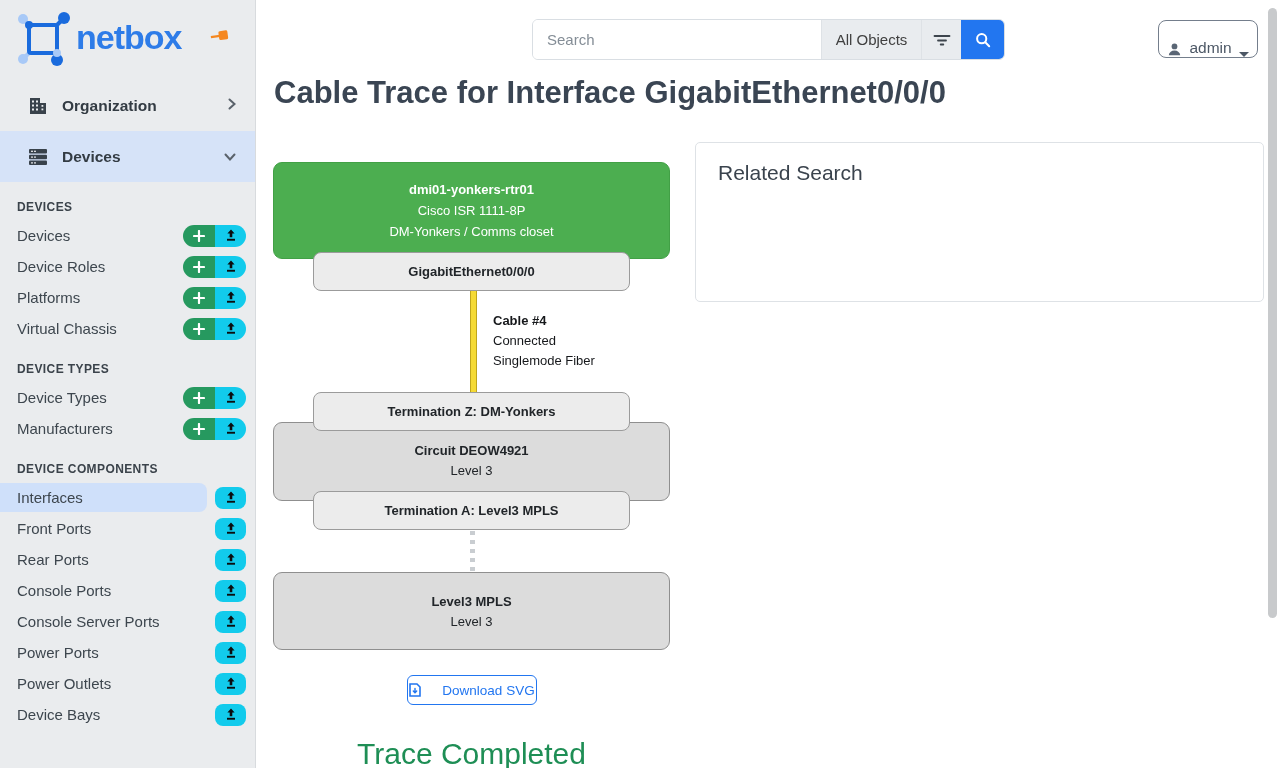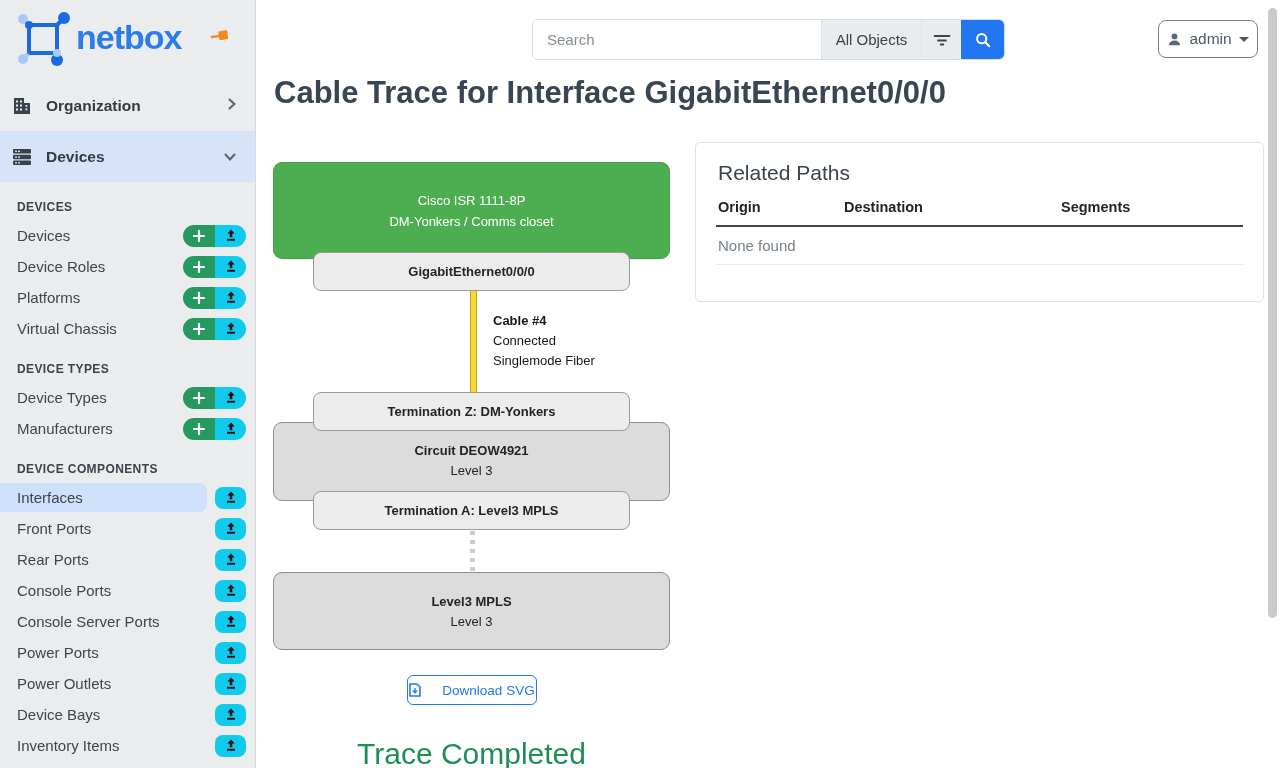--- a/index.html
+++ b/index.html
@@ -48,7 +48,7 @@
   .seg-search { width:43px; background:var(--accent-blue,#2276f0); border-left:none; }
   .user-btn { position:absolute; left:902px; top:16px; width:100px; height:38px;
     border:1px solid #747e8c; border-radius:8px; background:#fff; display:flex;
-    align-items:center; justify-content:center; gap:7px; cursor:pointer;
+    align-items:flex-end; justify-content:center; gap:7px; cursor:pointer;
     font-size:15.5px; color:#4d5866; font-family:"Liberation Sans",sans-serif; }
   .caret { width:0; height:0; border-left:5px solid transparent; border-right:5px solid transparent;
     border-top:5px solid #4d5866; }

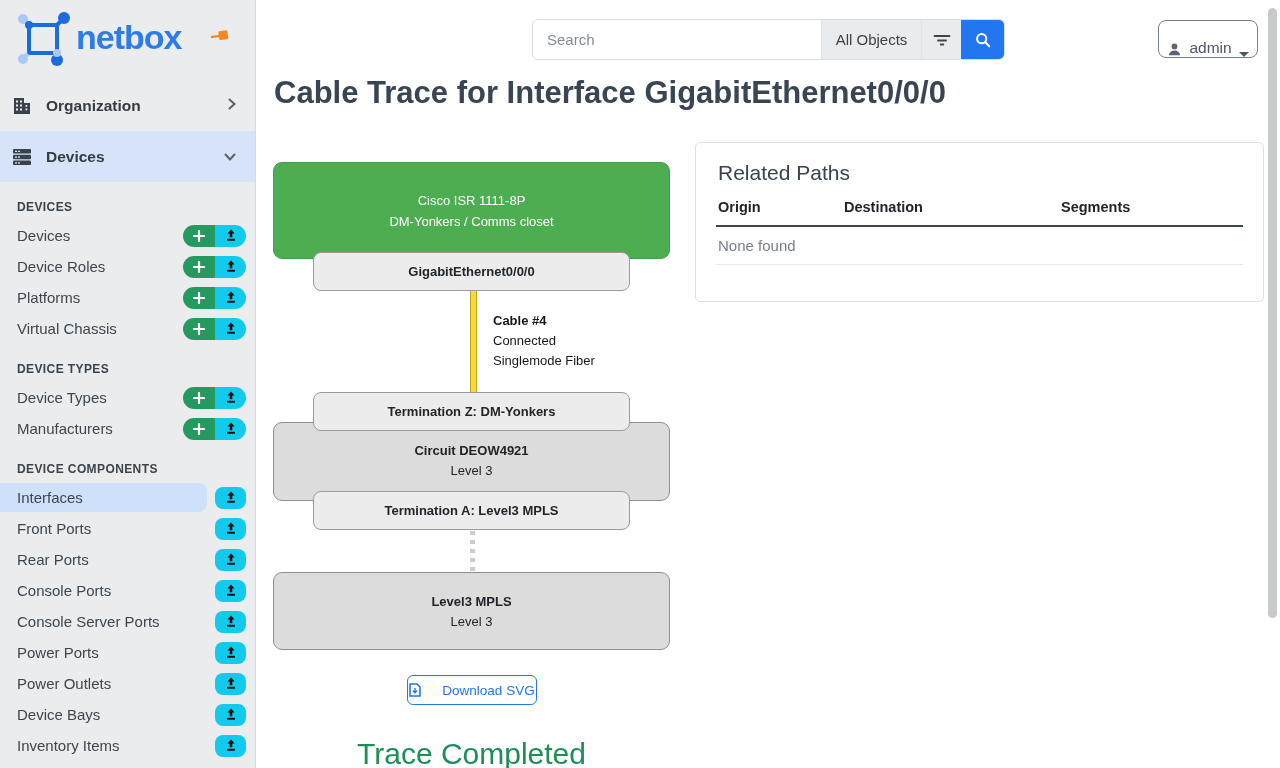--- a/index.html
+++ b/index.html
@@ -16,7 +16,7 @@
     color:#2e7ce8; letter-spacing:-1px; }
   .pin { position:absolute; left:210px; top:28px; }
   .nav-item { position:relative; height:51px; display:flex; align-items:center;
-    padding-left:12px; cursor:pointer; }
+    padding-left:28px; cursor:pointer; }
   .nav-item.active { background:#d6e3f8; }
   .nav-icon { width:22px; height:22px; margin-right:12px; display:flex; align-items:center; }
   .nav-label { font-size:15.5px; font-weight:bold; color:#333b43; }

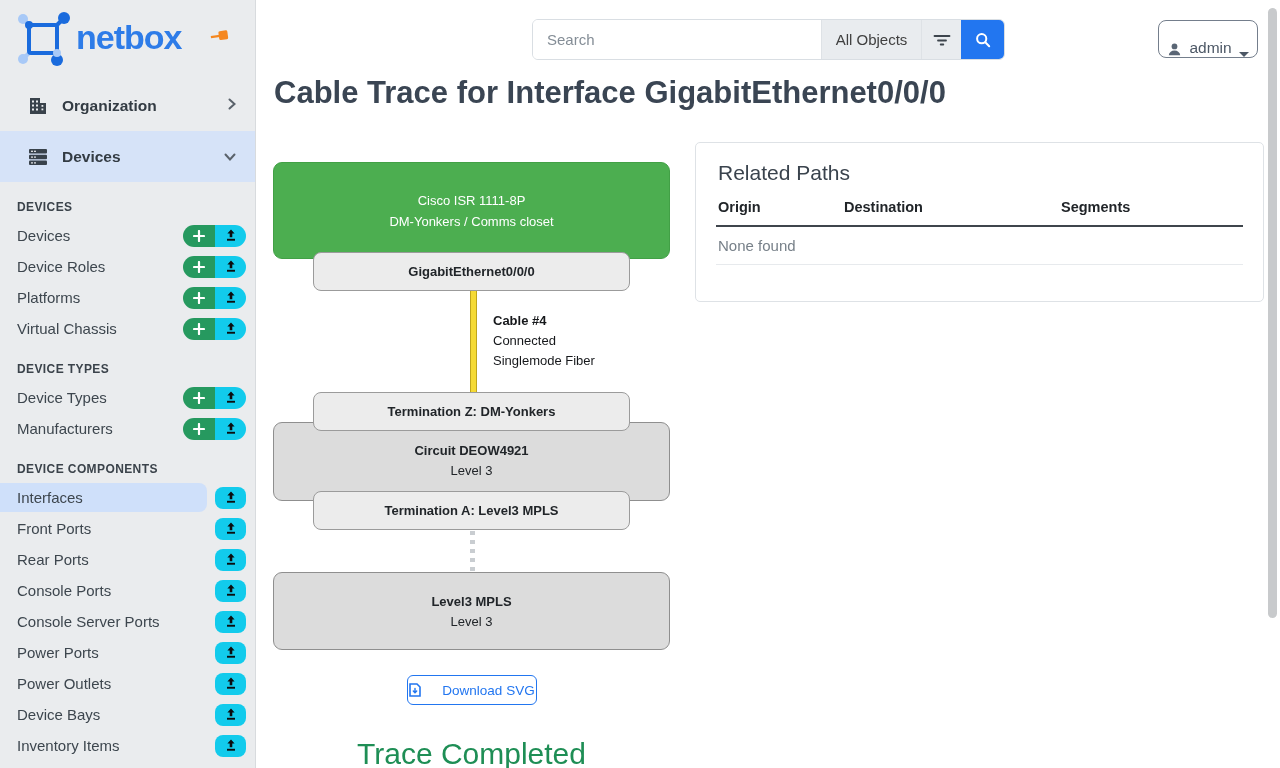--- a/index.html
+++ b/index.html
@@ -466,7 +466,7 @@
     <div class="trace-status">Trace Completed</div>
 
     <section class="card">
-      <div class="card-title">Related Paths</div>
+      <div class="card-title">Related Search</div>
       <div class="ptable">
         <div class="phead">
           <span>Origin</span>

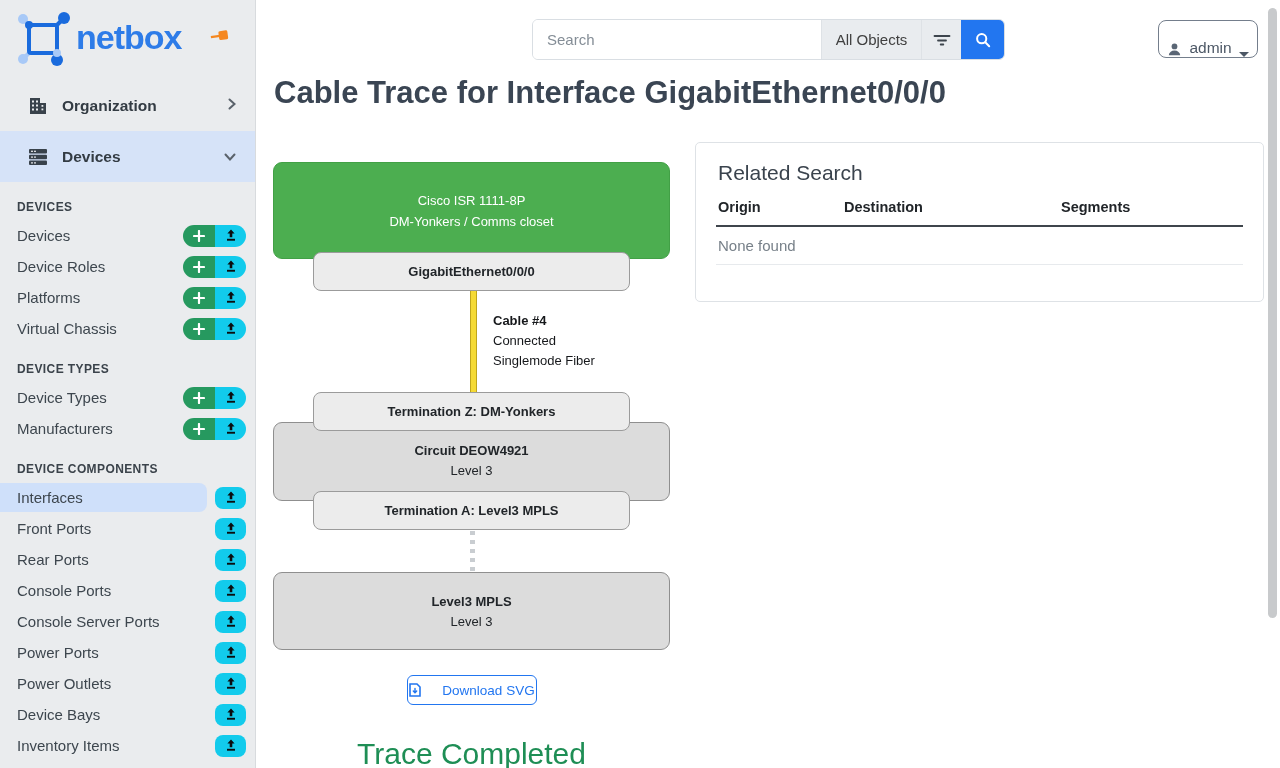--- a/index.html
+++ b/index.html
@@ -426,6 +426,7 @@
     <h1 class="page-title">Cable Trace for Interface GigabitEthernet0/0/0</h1>
 
     <div class="box device-box">
+      <div class="t1">dmi01-yonkers-rtr01</div>
       <div class="t2">Cisco ISR 1111-8P</div>
       <div class="t2">DM-Yonkers / Comms closet</div>
     </div>

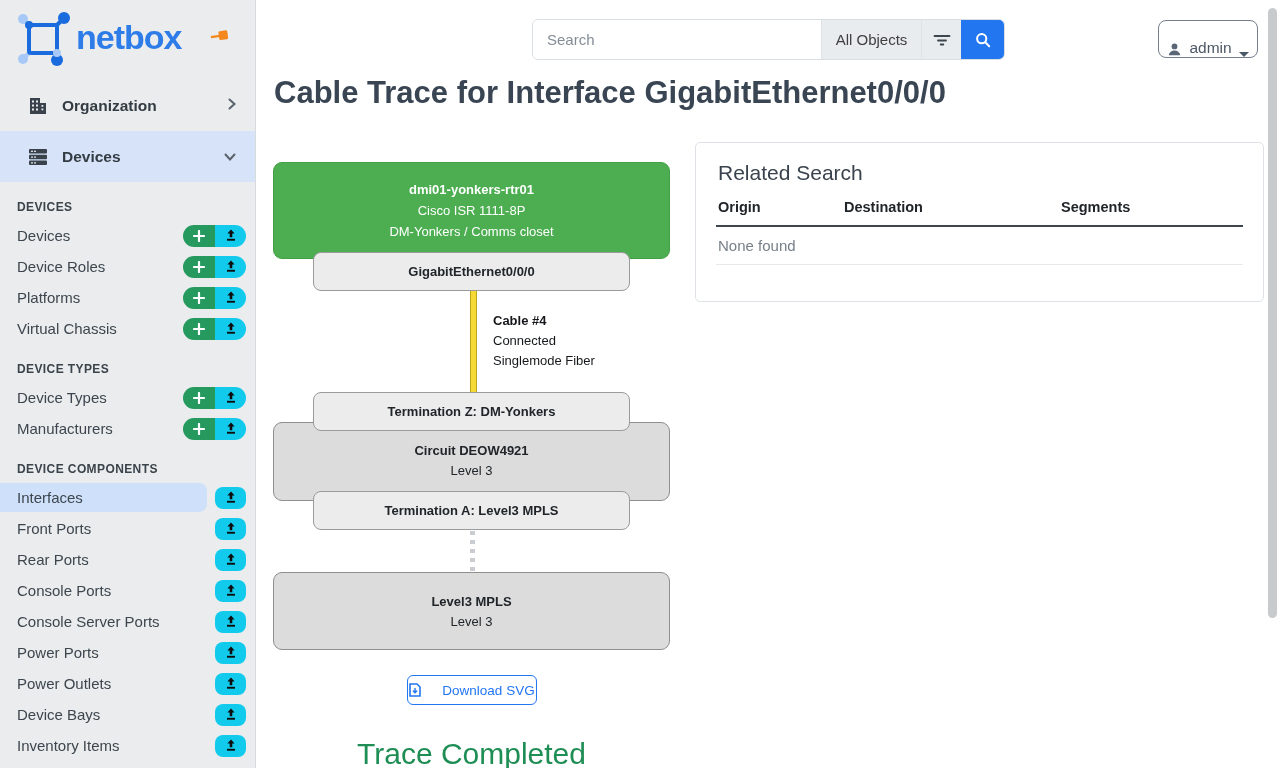--- a/index.html
+++ b/index.html
@@ -468,14 +468,6 @@
 
     <section class="card">
       <div class="card-title">Related Search</div>
-      <div class="ptable">
-        <div class="phead">
-          <span>Origin</span>
-          <span>Destination</span>
-          <span>Segments</span>
-        </div>
-        <div class="prow">None found</div>
-      </div>
     </section>
   </main>
 

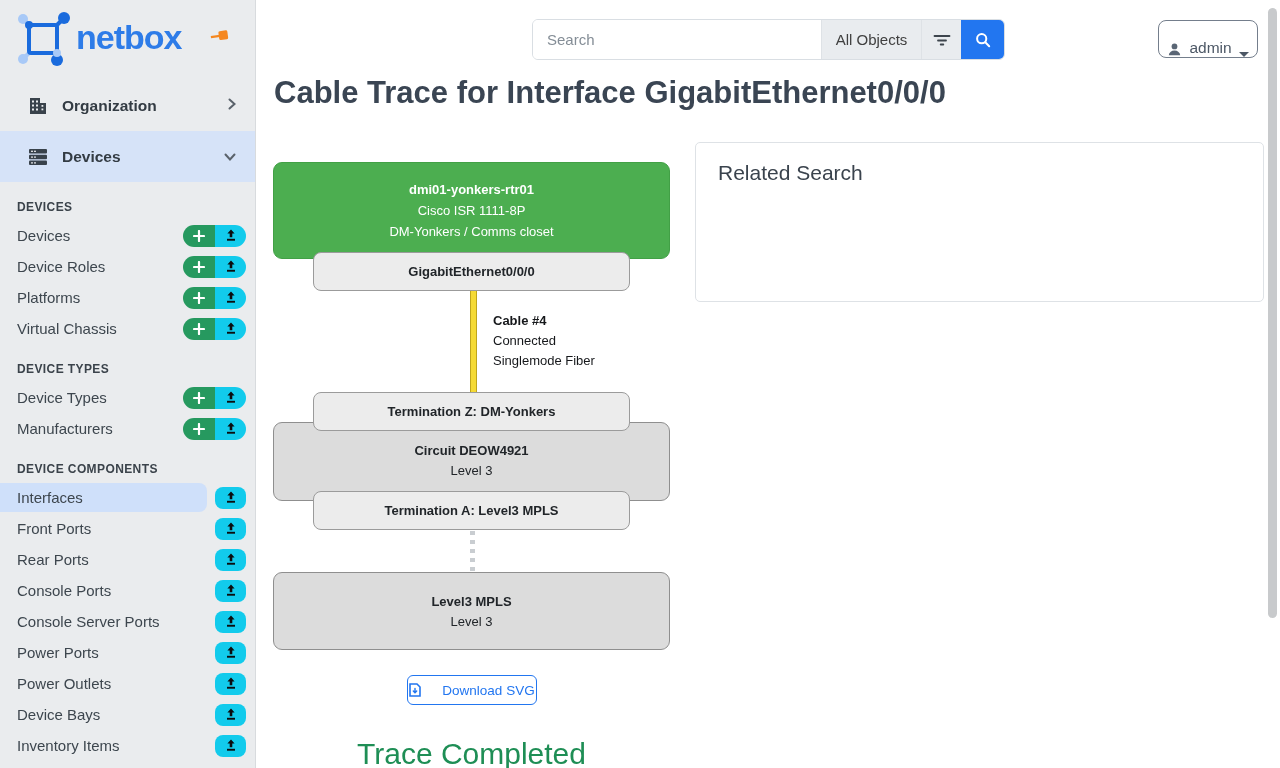--- a/index.html
+++ b/index.html
@@ -379,17 +379,6 @@
           </button>
         </span>
     </div>
-    <div class="srow">
-      <span class="slabel">Inventory Items</span>
-      <span class="btns">
-          <button class="bimp solo">
-            <svg width="12" height="13" viewBox="0 0 12 13">
-              <path d="M6 .5 L9.6 4.6 H7.3 V8.2 H4.7 V4.6 H2.4 Z" fill="#0b0d0f"></path>
-              <rect x="2" y="9.8" width="8" height="1.9" fill="#0b0d0f"></rect>
-            </svg>
-          </button>
-        </span>
-    </div>
   </aside>
 
   <main class="main">

